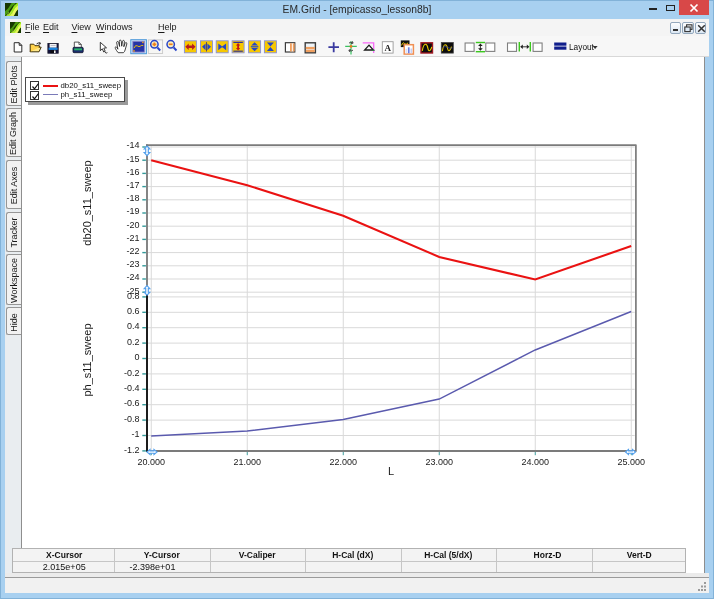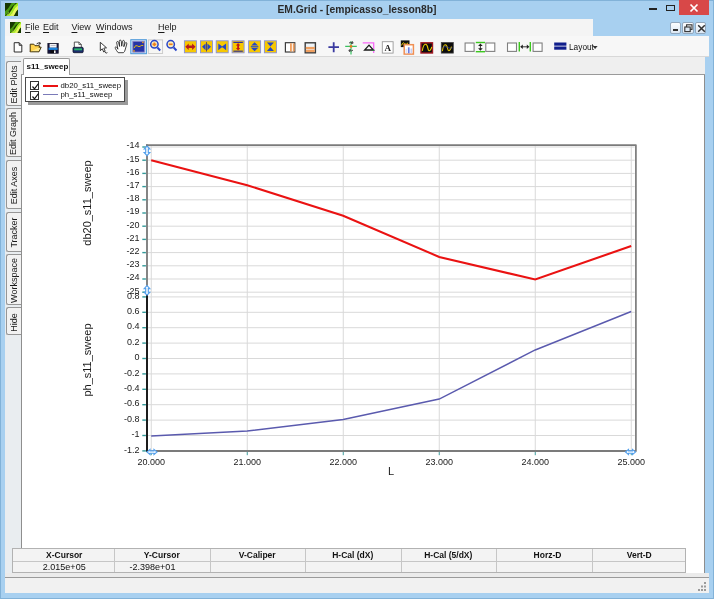--- a/index.html
+++ b/index.html
@@ -4,7 +4,7 @@
 html,body { width:714px; height:599px; overflow:hidden; font-family:"Liberation Sans",sans-serif; }
 #win { position:absolute; inset:0; background:#a8d0f0; }
 #edge { position:absolute; inset:0; border:1px solid #82b2d8; pointer-events:none; z-index:50; }
-#title { position:absolute; left:0; top:0; width:100%; height:15px; color:#2a2a2a;font-weight:bold; }
+#title { position:absolute; left:0; top:0; width:100%; height:15px; color:#2a2a2a; }
 #title .txt { position:absolute; width:100%; top:3.5px; text-align:center; font-size:10.3px; }
 #minb { position:absolute; left:649px; top:8.3px; width:8px; height:1.8px; background:#222; }
 #maxb { position:absolute; left:665.5px; top:4.5px; width:9.5px; height:6.5px; border:1.3px solid #222; background:transparent; }

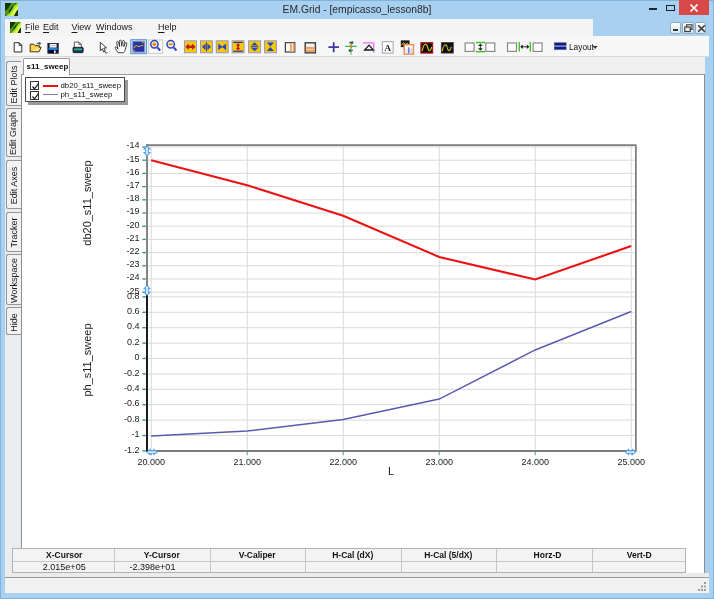--- a/index.html
+++ b/index.html
@@ -10,7 +10,7 @@
 #maxb { position:absolute; left:665.5px; top:4.5px; width:9.5px; height:6.5px; border:1.3px solid #222; background:transparent; }
 #closeb { position:absolute; left:678.5px; top:0; width:30.5px; height:14.5px; background:#d84848; z-index:60; }
 #closeb svg { position:absolute; left:10px; top:2.5px; }
-#menubar { position:absolute; left:5px; top:19px; width:588px; height:16.5px; background:#f4f4f4; }
+#menubar { position:absolute; left:5px; top:19px; width:704px; height:16.5px; background:#f4f4f4; }
 .mi { position:absolute; top:3px; font-size:9px; color:#1a1a1a; }
 .mi u { text-decoration-thickness:0.8px; text-underline-offset:1.5px; }
 .mdib { position:absolute; top:2.5px; width:11.5px; height:12px; border:1px solid #93a8bd; border-radius:2px;

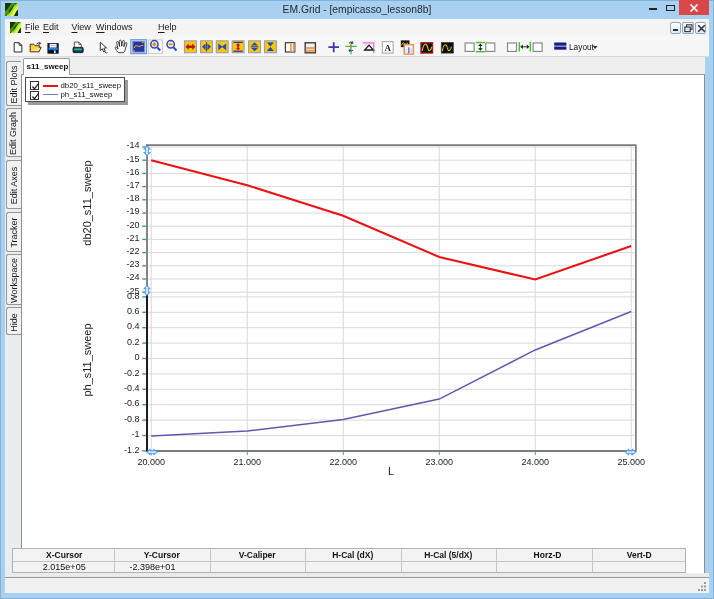--- a/index.html
+++ b/index.html
@@ -215,9 +215,6 @@
         <span style="width:28px;height:15px;left:-6.5px;top:6.5px">Hide</span>
       </div>
 </div>
-  <div id="tabstrip">
-      <div id="tab1">s11_sweep</div>
-    </div>
   <svg id="chart" width="714" height="545" viewBox="0 0 714 545">
       <line x1="151.25" y1="146.0" x2="151.25" y2="450.7" stroke="#d9d9d9" stroke-width="1"></line>
 <line x1="247.25" y1="146.0" x2="247.25" y2="450.7" stroke="#d9d9d9" stroke-width="1"></line>

